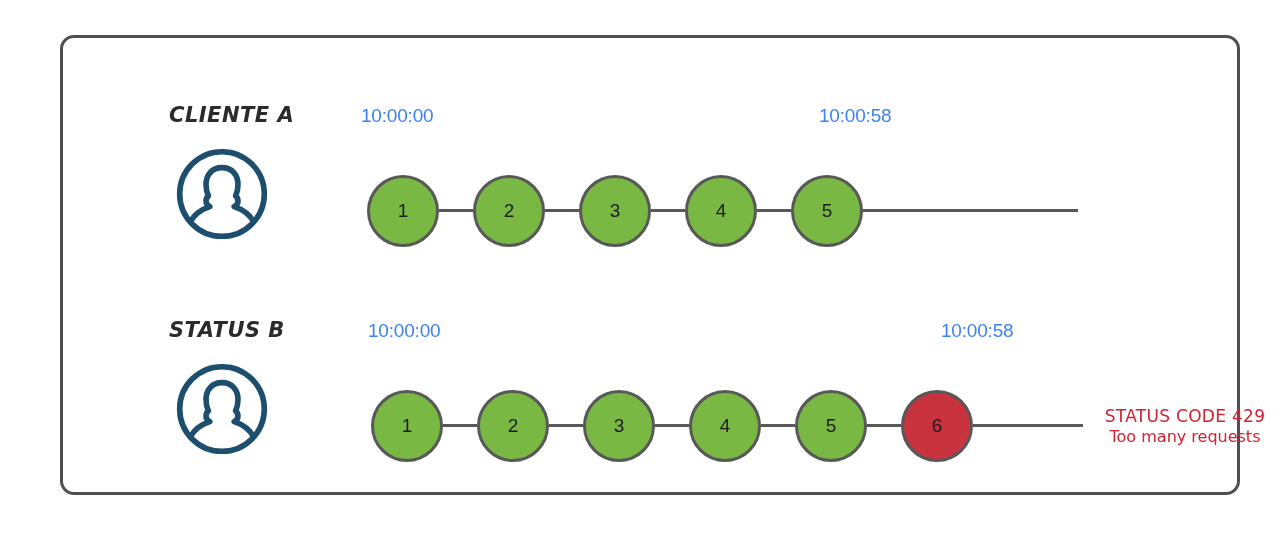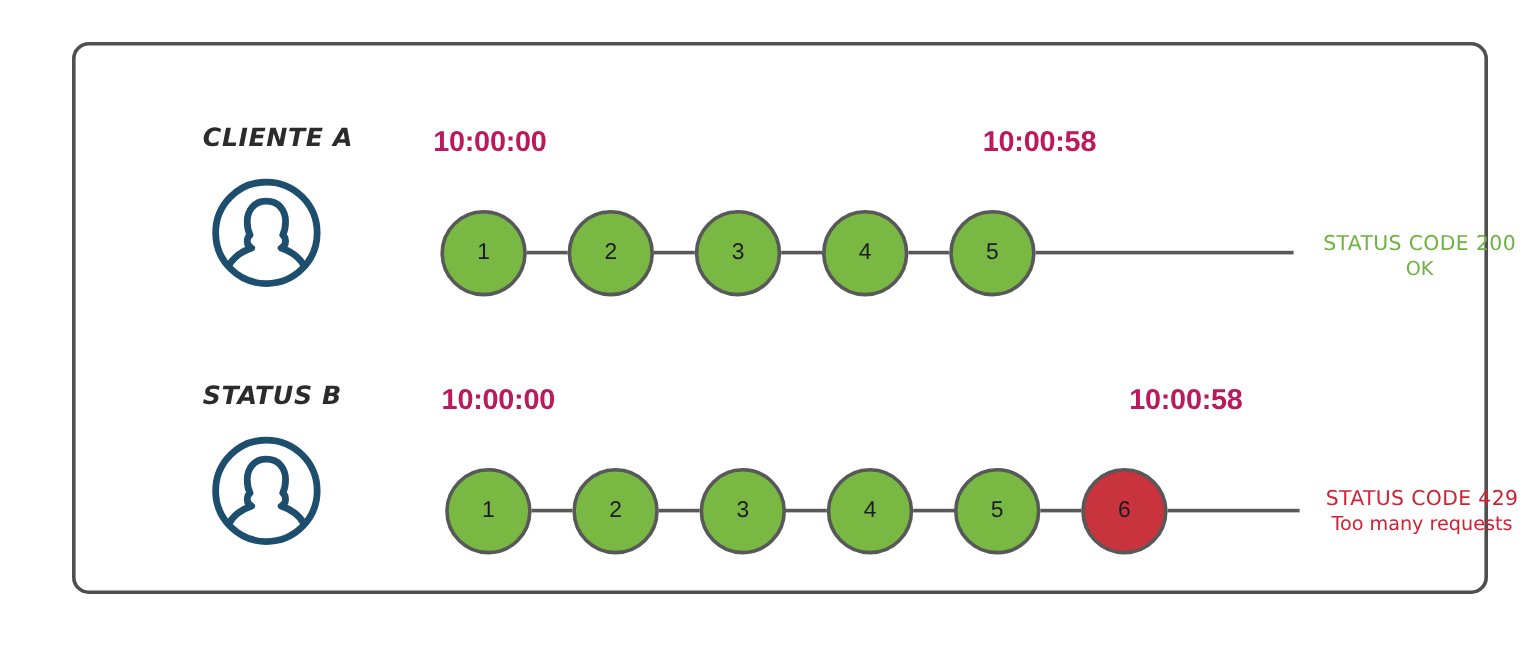--- a/index.html
+++ b/index.html
@@ -74,9 +74,9 @@
     position: absolute;
     top: 2px;
     font-family: "Liberation Sans", sans-serif;
-    font-size: 24px;
-    font-weight: 700;
-    color: #be185d;
+    font-size: 19px;
+    font-weight: 400;
+    color: #3b82f6;
     white-space: nowrap;
     letter-spacing: -0.2px;
   }

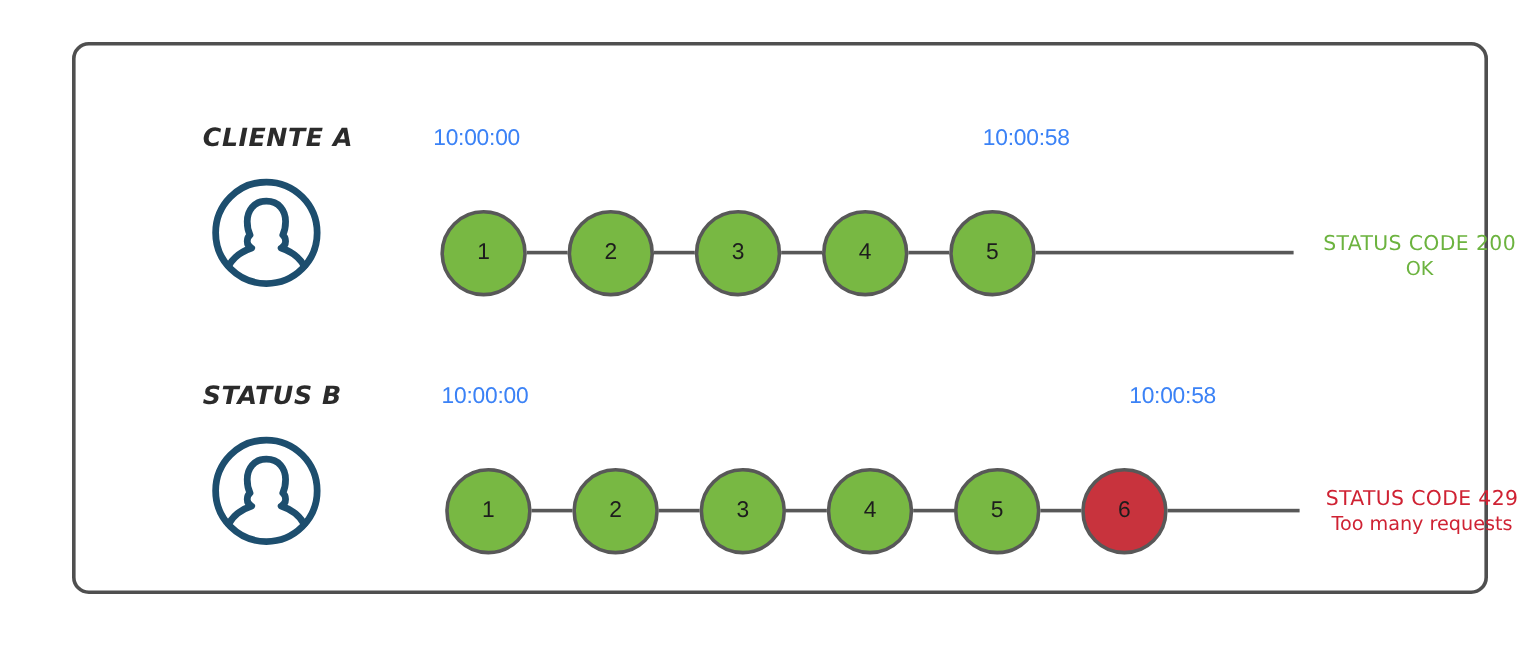--- a/index.html
+++ b/index.html
@@ -197,10 +197,6 @@
         </div>
       </div>
 
-      <div class="status status-ok" style="left:1025px; top:90px; width:190px;">
-        <span class="line1">STATUS CODE 200</span>
-        <span class="line2">OK</span>
-      </div>
     </div>
 
     <div class="row row-b">

